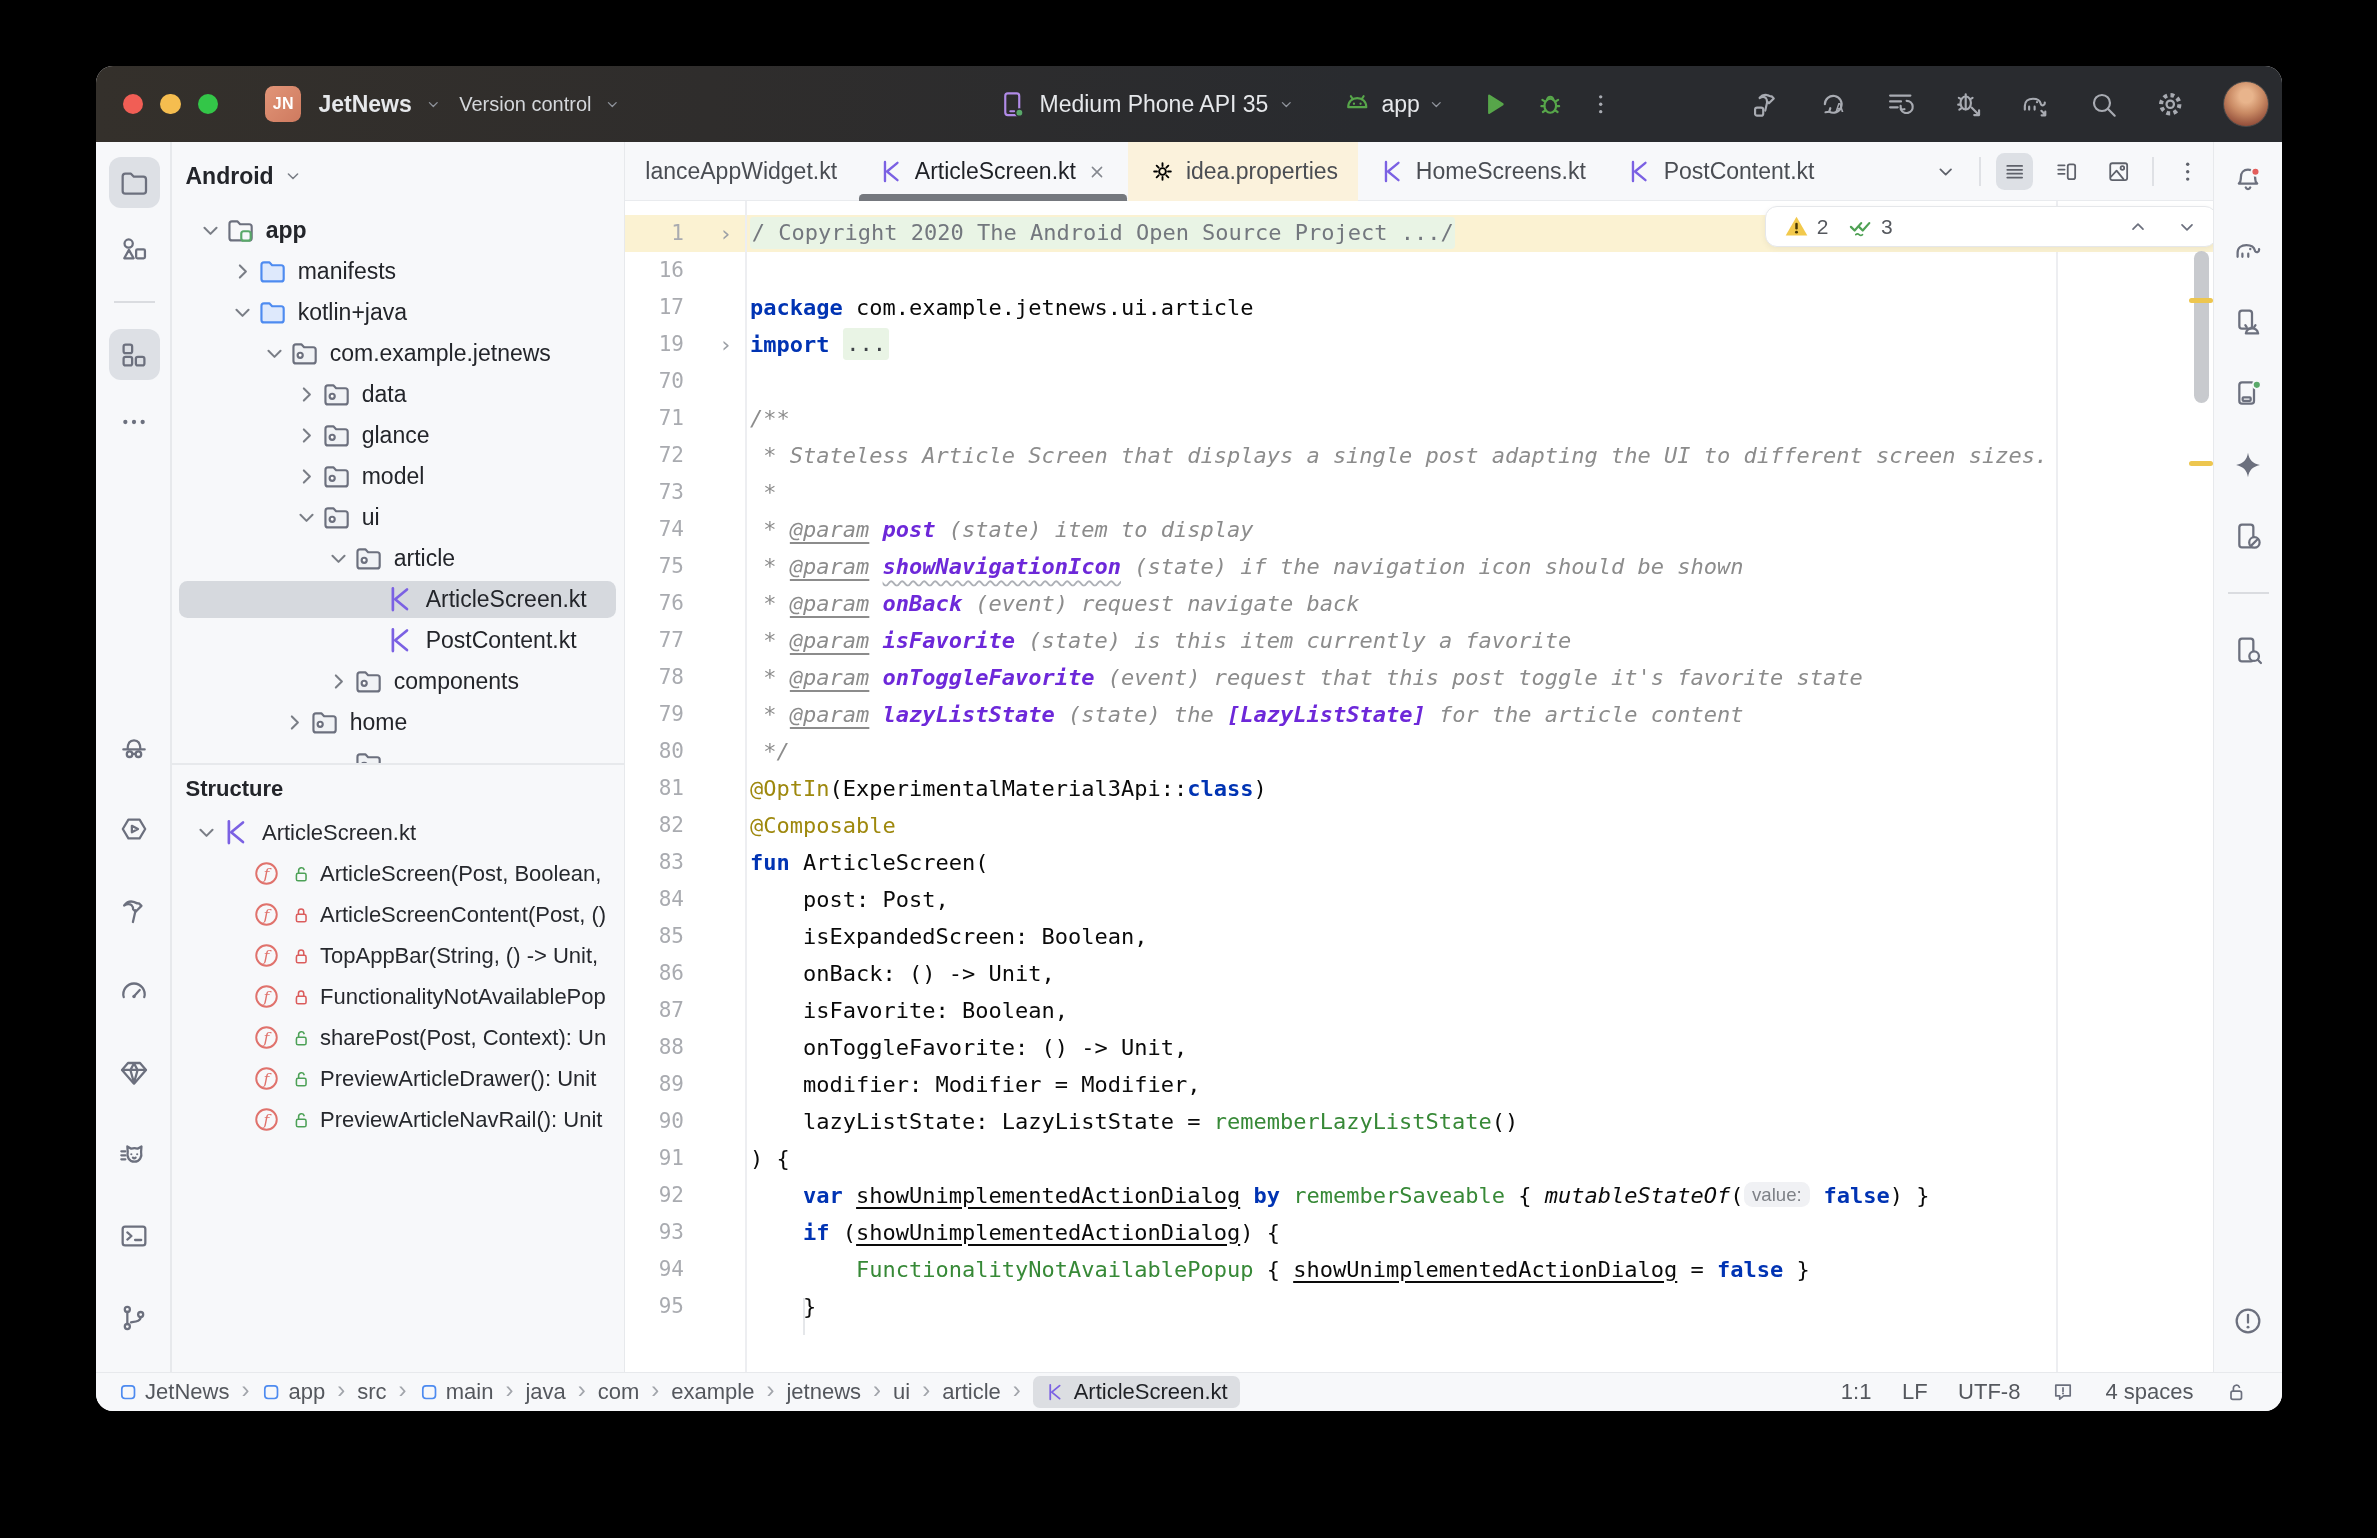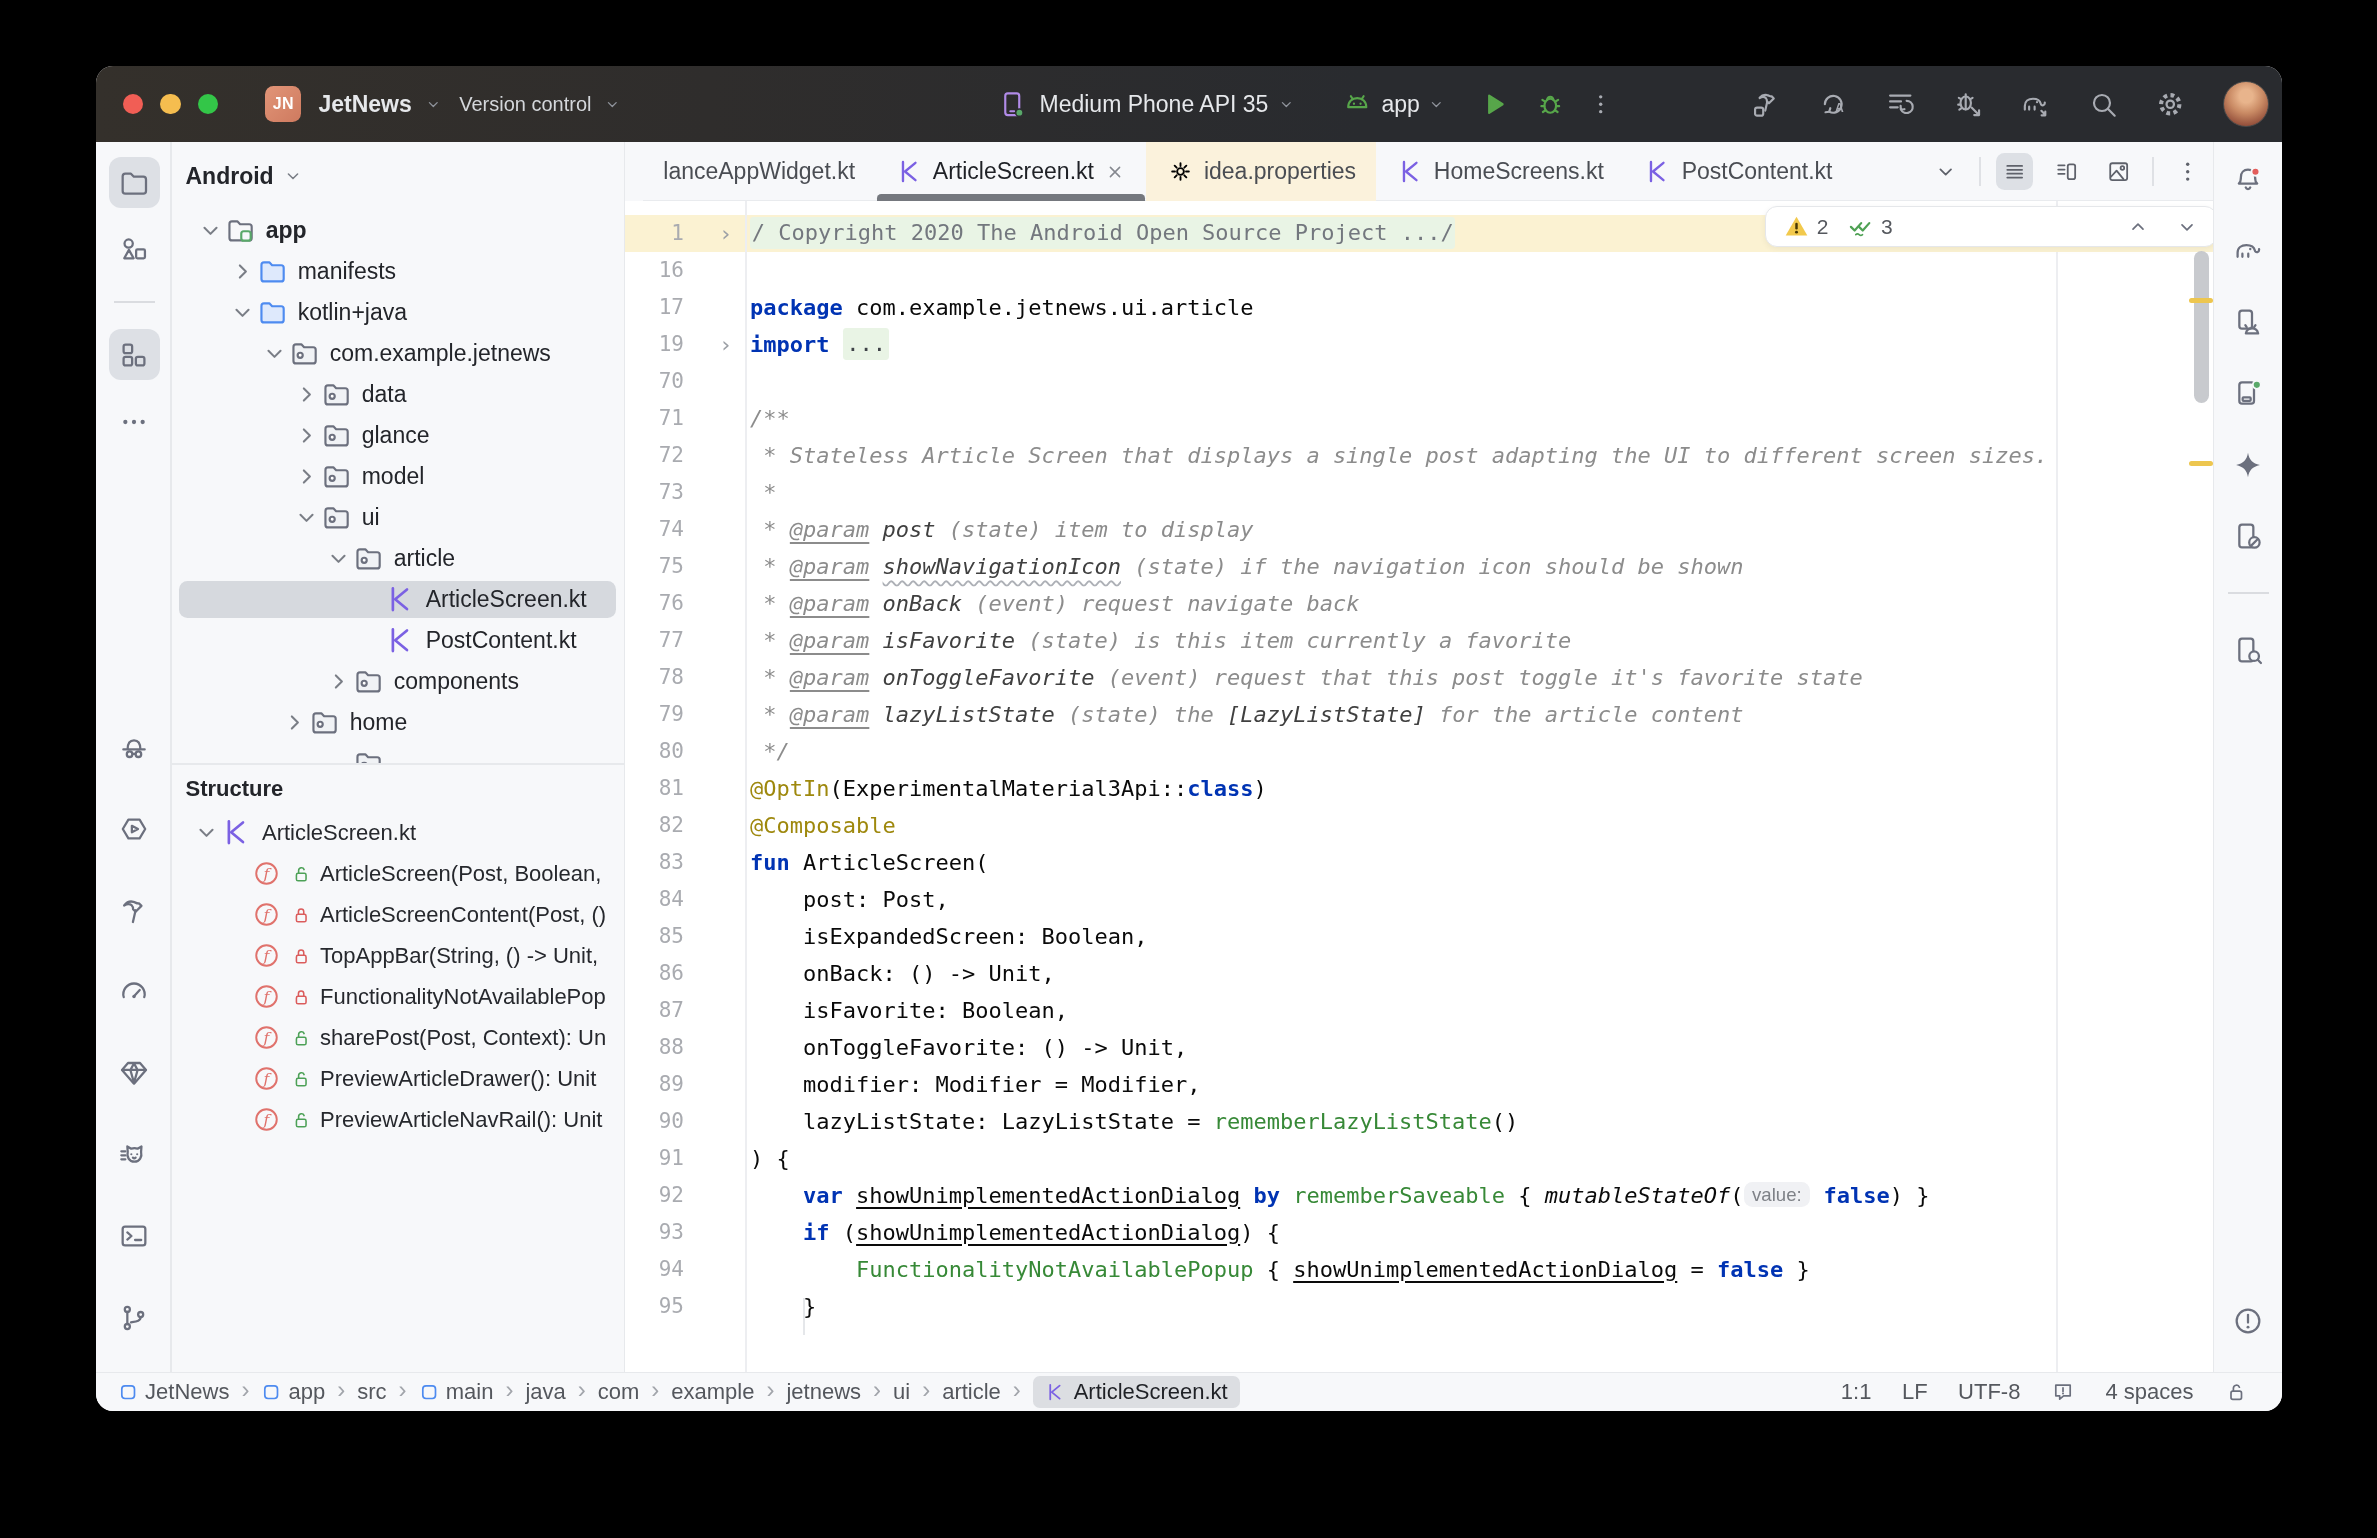--- a/index.html
+++ b/index.html
@@ -57,7 +57,7 @@
   .s-label { font-size:22px; color:#26282D; }
   
   .ecol { position:absolute; left:529px; top:76px; right:69px; bottom:39px; }
-  .tabbar { position:absolute; left:18px; top:0; right:0; height:59px; background:#F7F8FA; border-bottom:1.7px solid #E9EBEE; display:flex; }
+  .tabbar { position:absolute; left:0; top:0; right:0; height:59px; background:#F7F8FA; border-bottom:1.7px solid #E9EBEE; display:flex; }
   .tab { height:59px; display:flex; align-items:center; padding:0 20.3px; gap:10.2px; position:relative; white-space:nowrap;}
   .tab .k-ic { width:27px; height:27px; }
   .tab-label { font-size:23px; color:#4A4D53; }

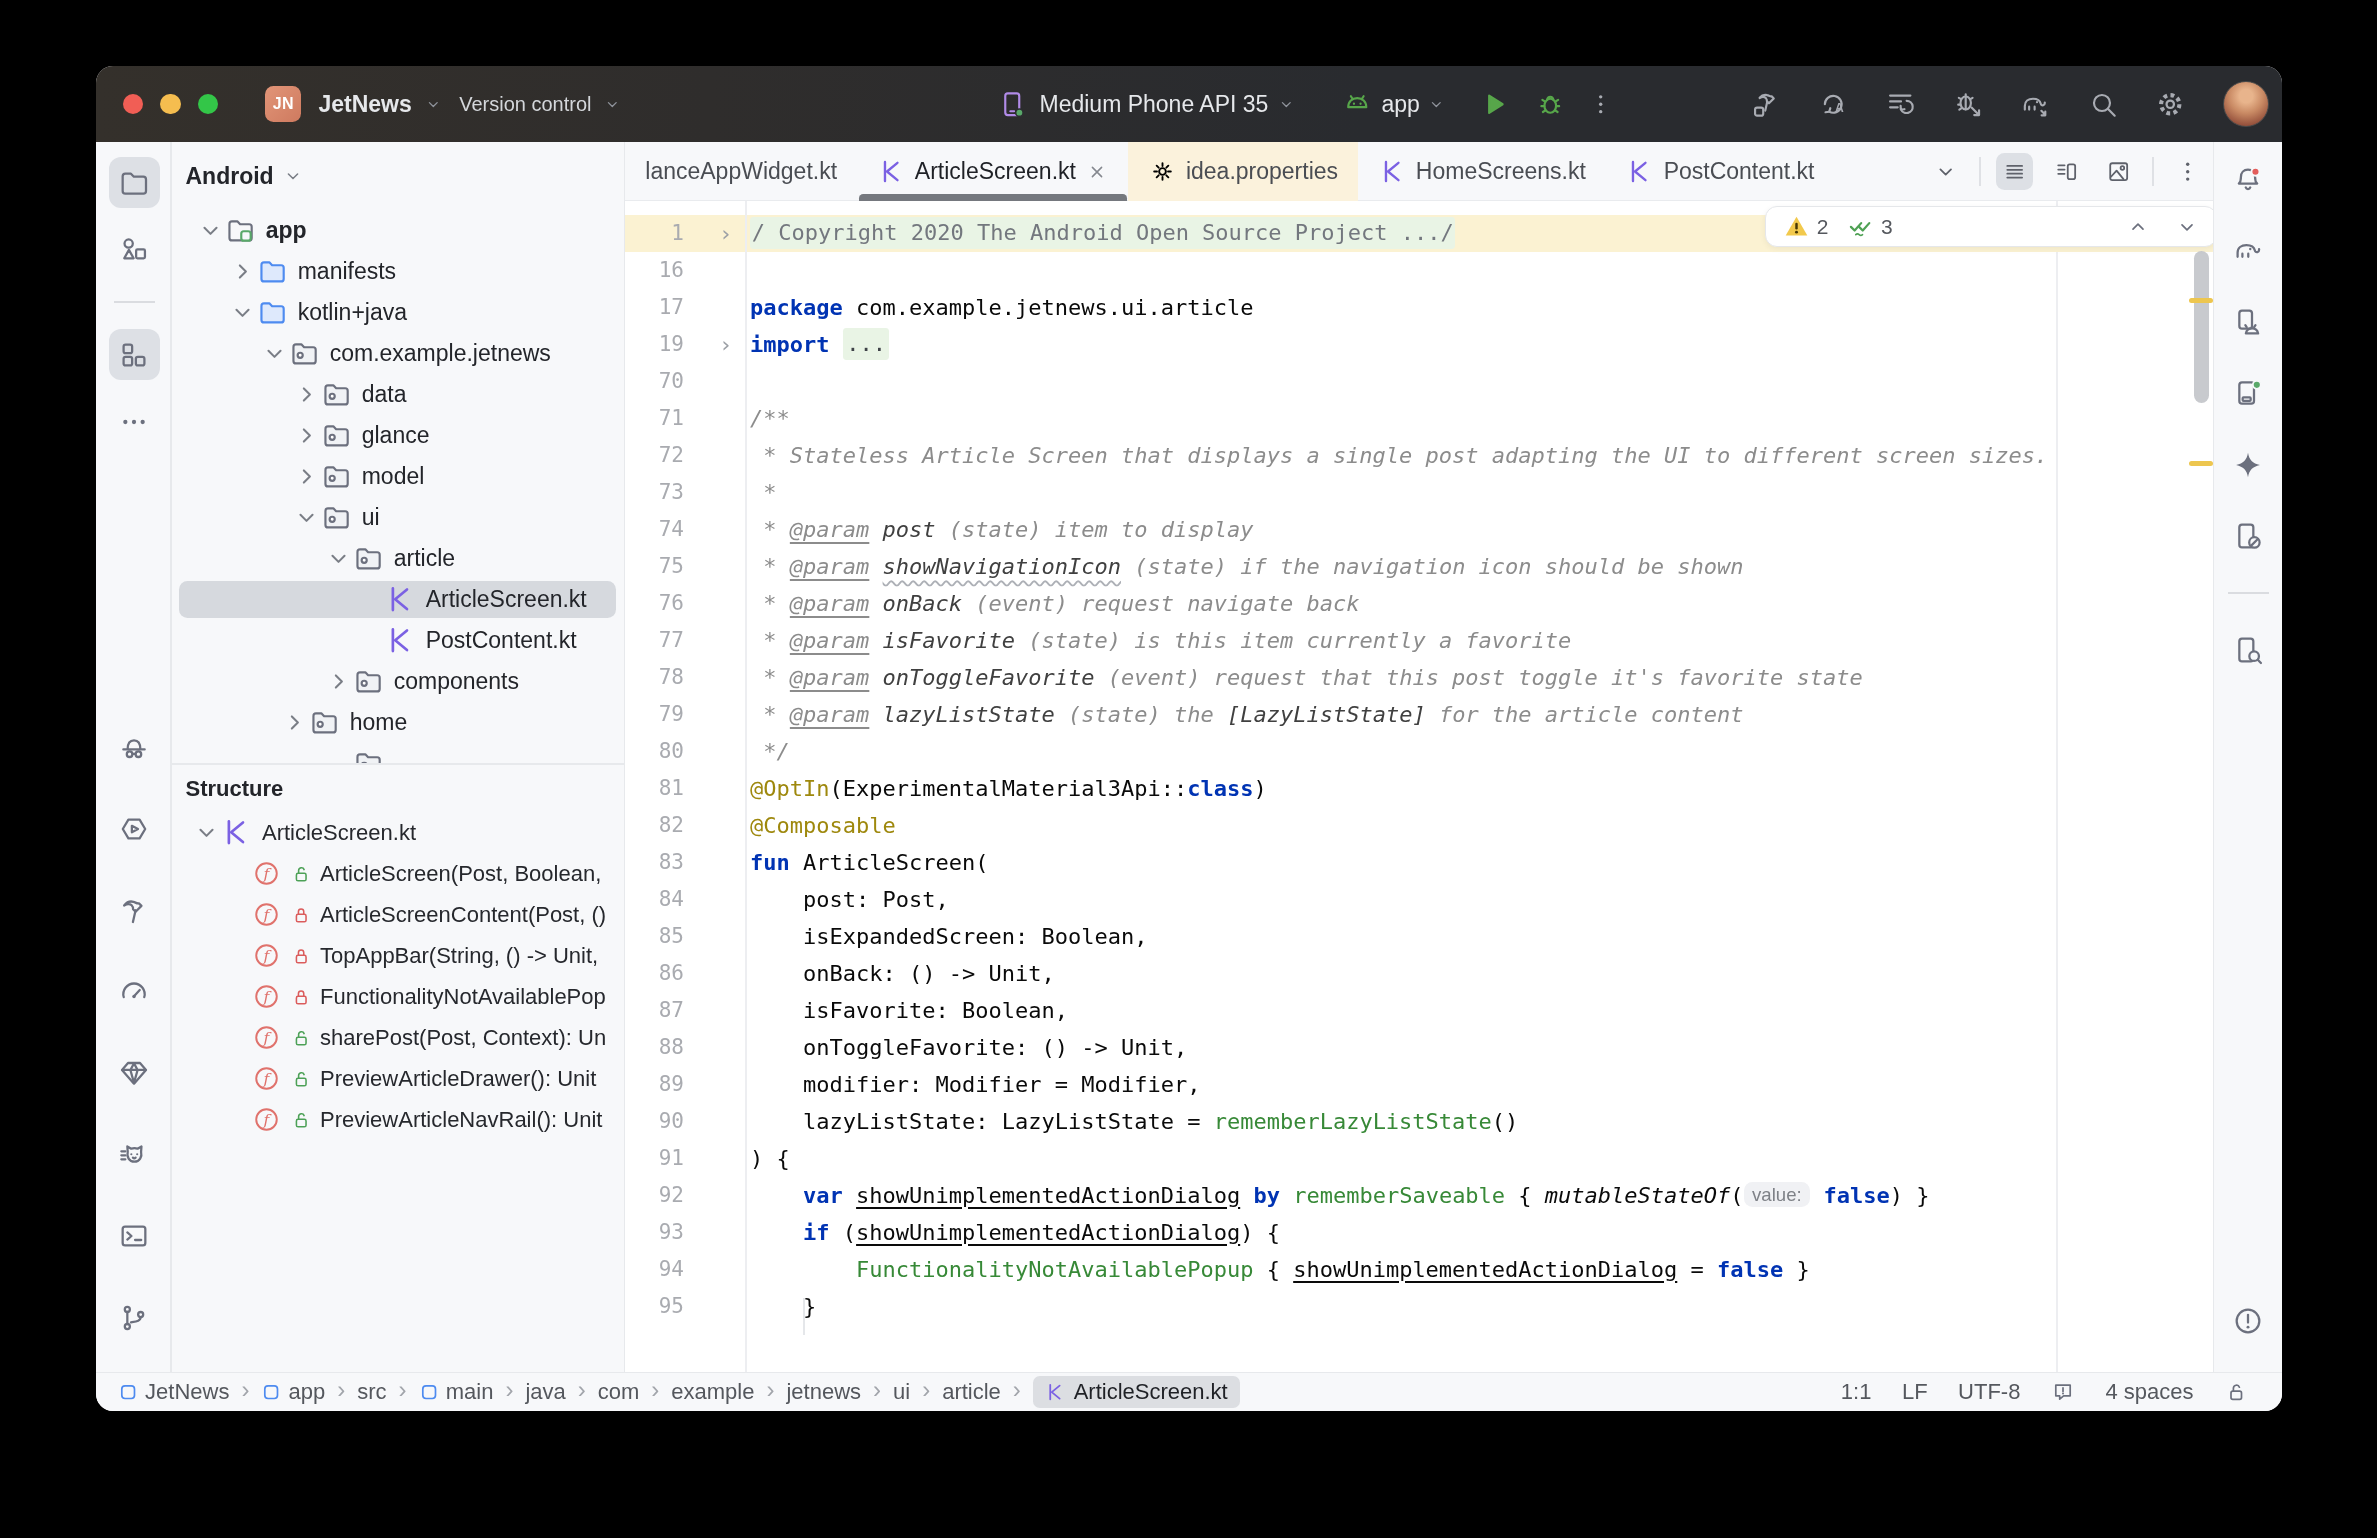--- a/index.html
+++ b/index.html
@@ -84,7 +84,7 @@
   .pl { color:#0A0A0A; }
   .cm { color:#8C8C8C; font-style:italic; }
   .cmtag { color:#8C8C8C; font-style:italic; text-decoration:underline; text-underline-offset:5.1px; }
-  .cmb { color:#404040; font-style:italic; font-weight:normal; }
+  .cmb { color:#6d28d9; font-style:italic; font-weight:bold; }
   .sq { text-decoration:underline; text-decoration-style:wavy; text-decoration-color:#ADB0B6; text-decoration-thickness:1.7px; text-underline-offset:6px;}
   .ann { color:#9E880D; }
   .fn { color:#378937; }

